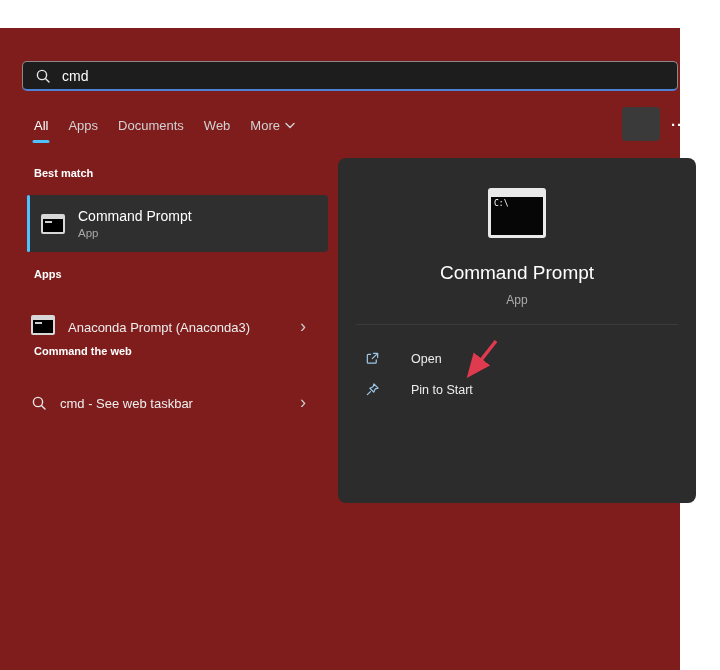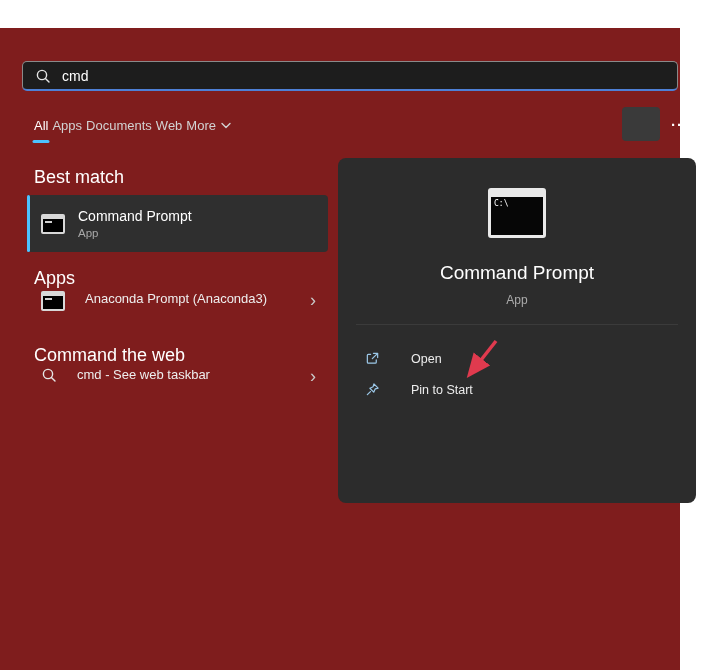--- a/index.html
+++ b/index.html
@@ -15,7 +15,7 @@
   .searchbar .q{color:#ffffff;font-size:14px;}
 
   
-  .tabs{position:absolute;left:34px;top:90px;display:flex;gap:4px;font-size:13px;color:#d2d2d2;}
+  .tabs{position:absolute;left:34px;top:90px;display:flex;gap:20px;font-size:13px;color:#d2d2d2;}
   .tab{padding-bottom:10px;position:relative;display:flex;align-items:center;gap:5px;}
   .tab.active{color:#ffffff;}
   .tab.active::after{content:"";position:absolute;left:50%;transform:translateX(-50%);bottom:0;

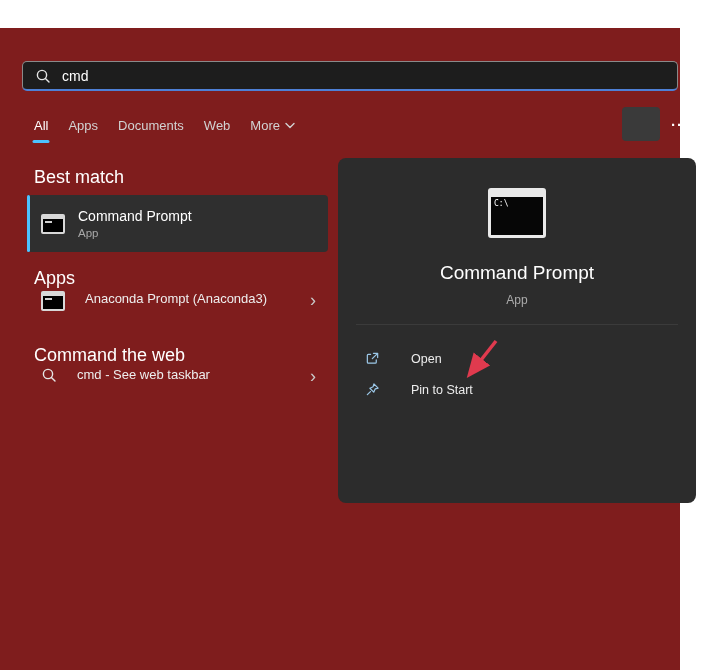--- a/index.html
+++ b/index.html
@@ -25,7 +25,7 @@
             font-weight:bold;letter-spacing:1px;text-align:center;line-height:22px;}
 
   
-  .sec-h{position:absolute;color:#ffffff;font-size:18px;font-weight:400;}
+  .sec-h{position:absolute;color:#ffffff;font-size:11px;font-weight:700;}
   .h-best{left:34px;top:139px;}
   .h-apps{left:34px;top:240px;}
   .h-web{left:34px;top:317px;}

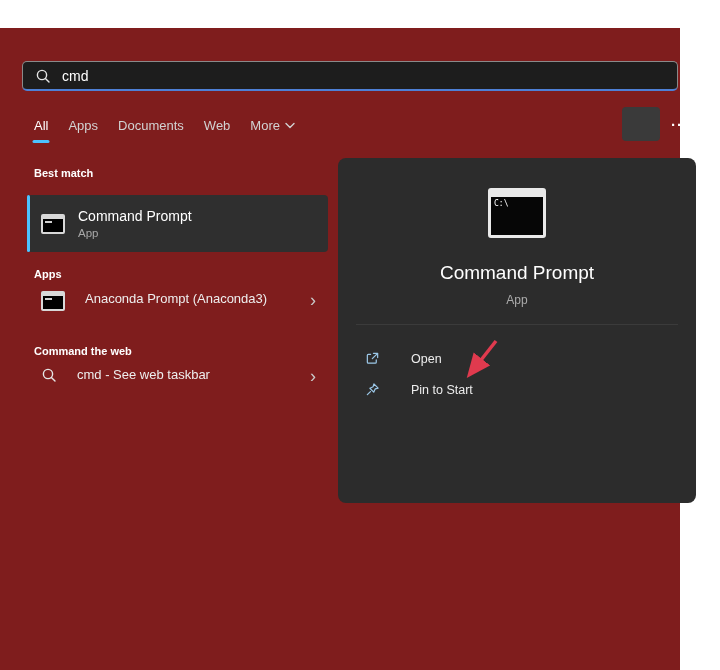--- a/index.html
+++ b/index.html
@@ -36,7 +36,7 @@
   .row-title{font-size:14px;color:#ffffff;line-height:1.2;}
   .row-sub{font-size:11.5px;color:#a8a8a8;margin-top:3px;}
 
-  .list-row{position:absolute;left:27px;width:301px;height:44px;display:flex;align-items:flex-start;gap:20px;
+  .list-row{position:absolute;left:17px;width:301px;height:44px;display:flex;align-items:flex-end;gap:13px;
             padding:0 12px 0 14px;box-sizing:border-box;border-radius:4px;}
   .row-anaconda{top:263px;}
   .row-web{top:339px;}

